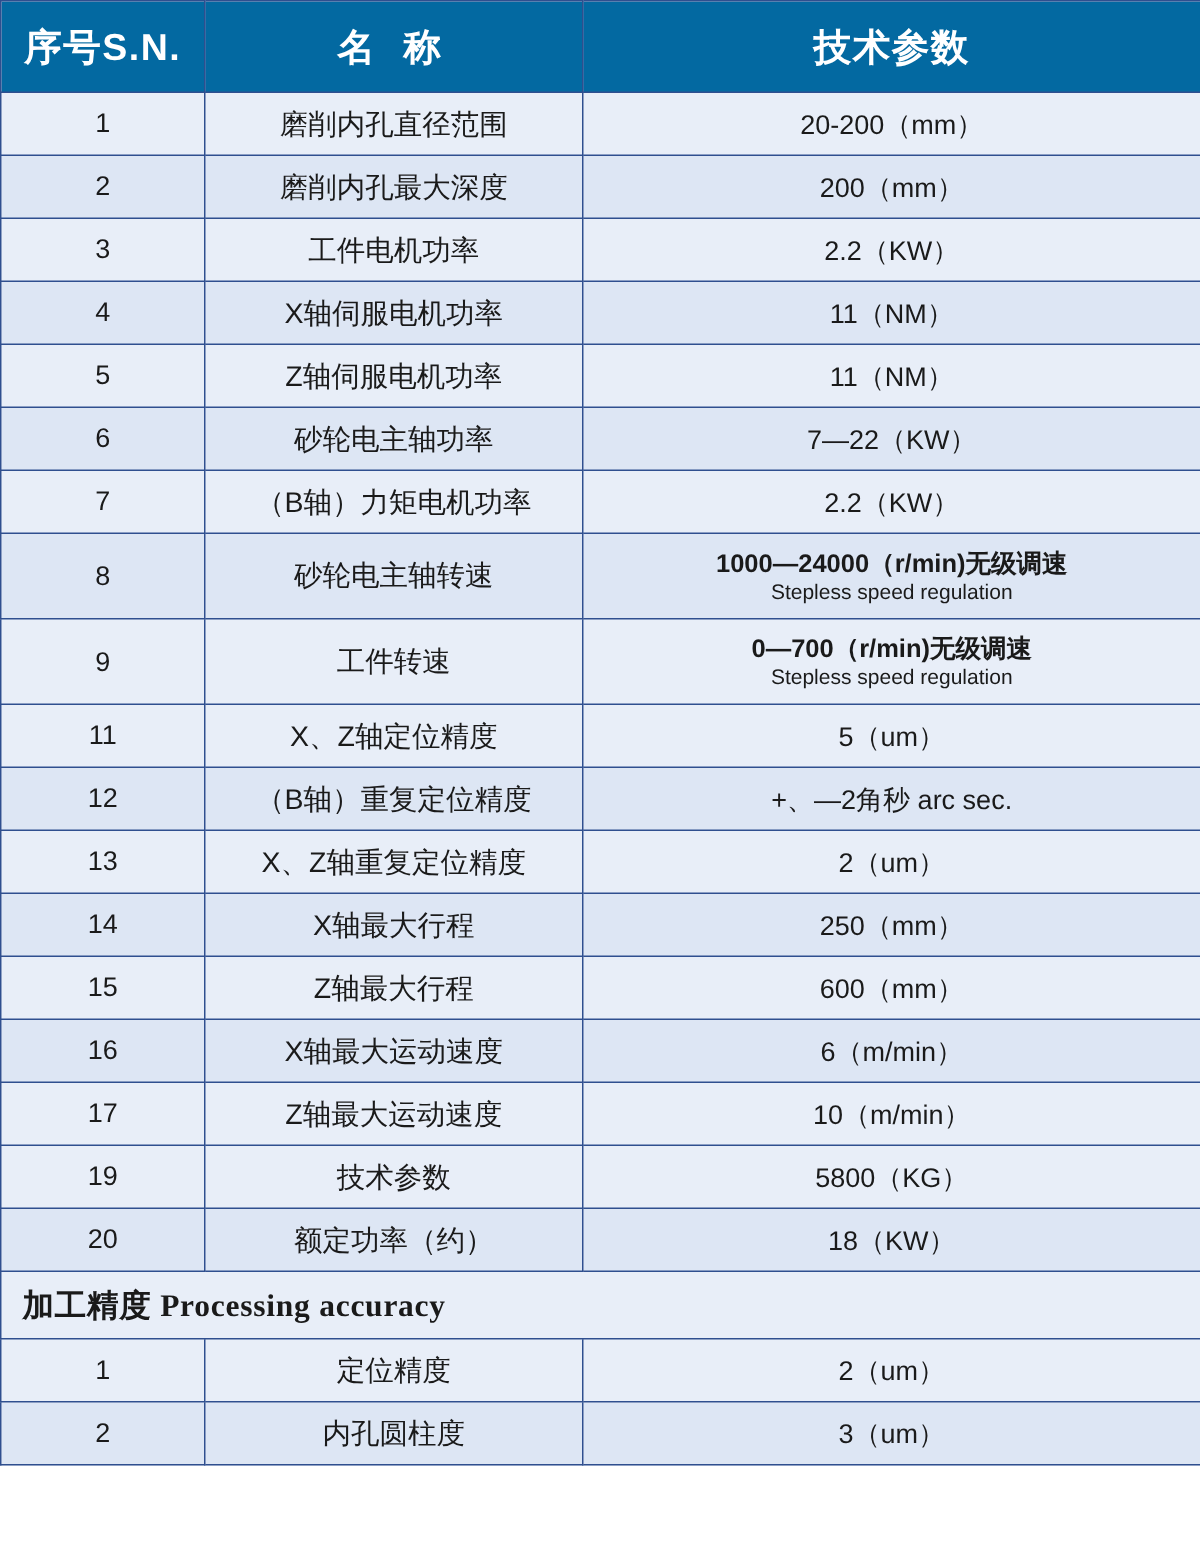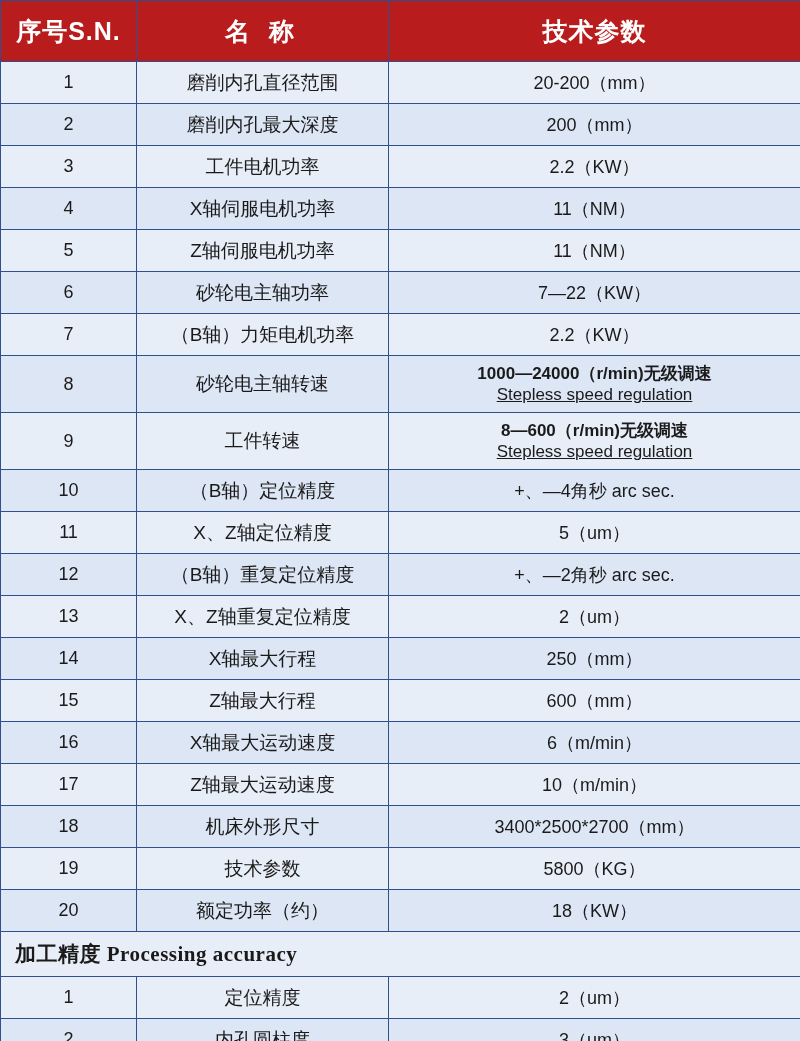--- a/index.html
+++ b/index.html
@@ -31,7 +31,7 @@
   }
 
   thead th {
-    background: #b91c1c;
+    background: #0369a1;
     color: #ffffff;
     font-size: 25px;
     font-weight: bold;

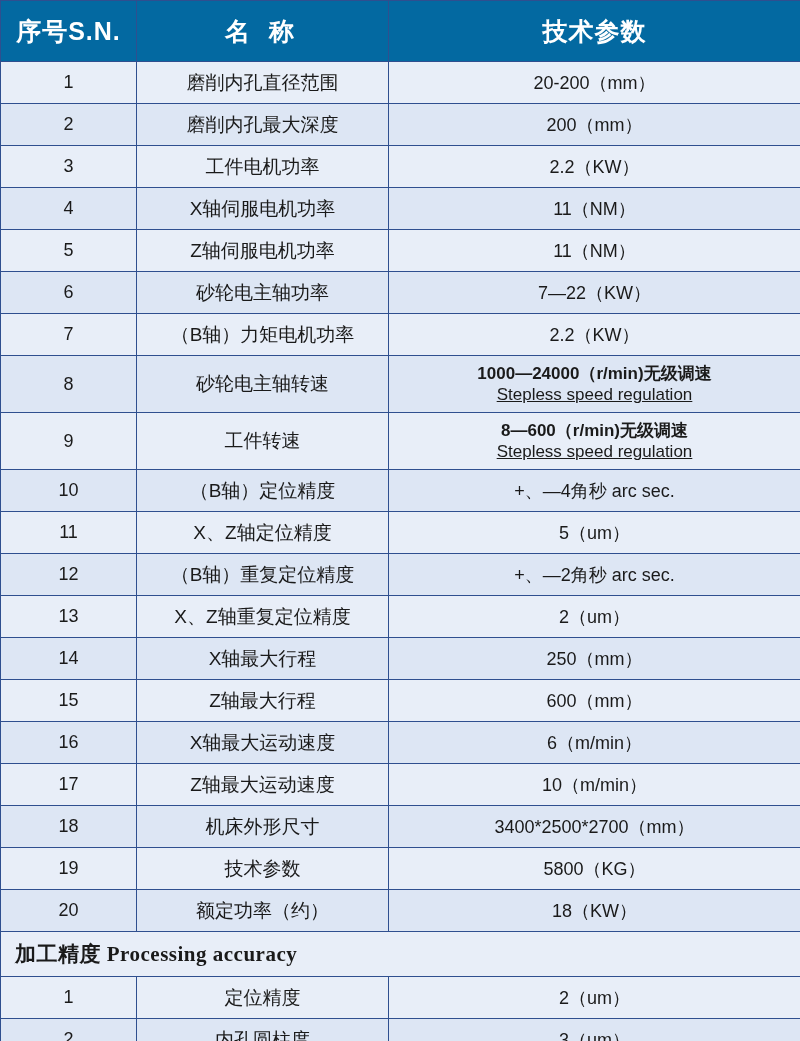--- a/index.html
+++ b/index.html
@@ -65,9 +65,8 @@
   }
   td.param .sub {
     display: block;
-    font-size: 17px;
+    font-size: 14px;
     line-height: 1.25;
-    text-decoration: underline;
   }
   td.param .main {
     display: block;

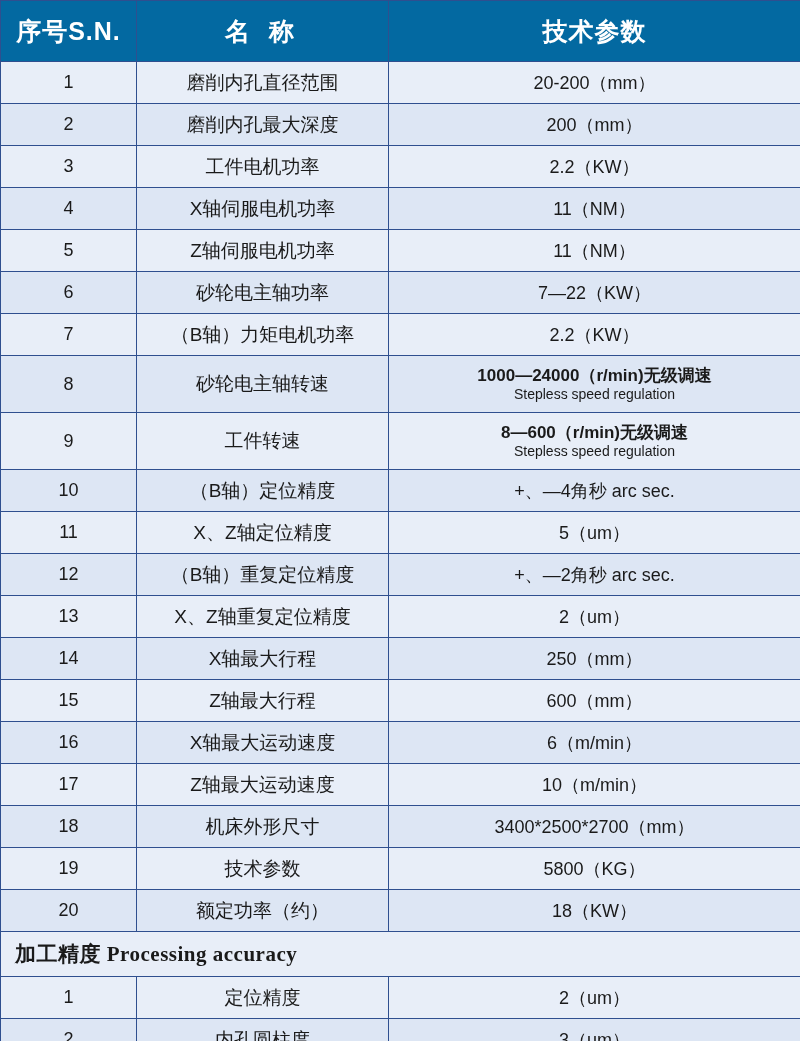--- a/index.html
+++ b/index.html
@@ -154,7 +154,7 @@
       <td class="sn">9</td>
       <td class="name">工件转速</td>
       <td class="param">
-        <span class="main">8—600（r/min)无级调速</span>
+        <span class="main">0—700（r/min)无级调速</span>
         <span class="sub">Stepless speed regulation</span>
       </td>
     </tr>

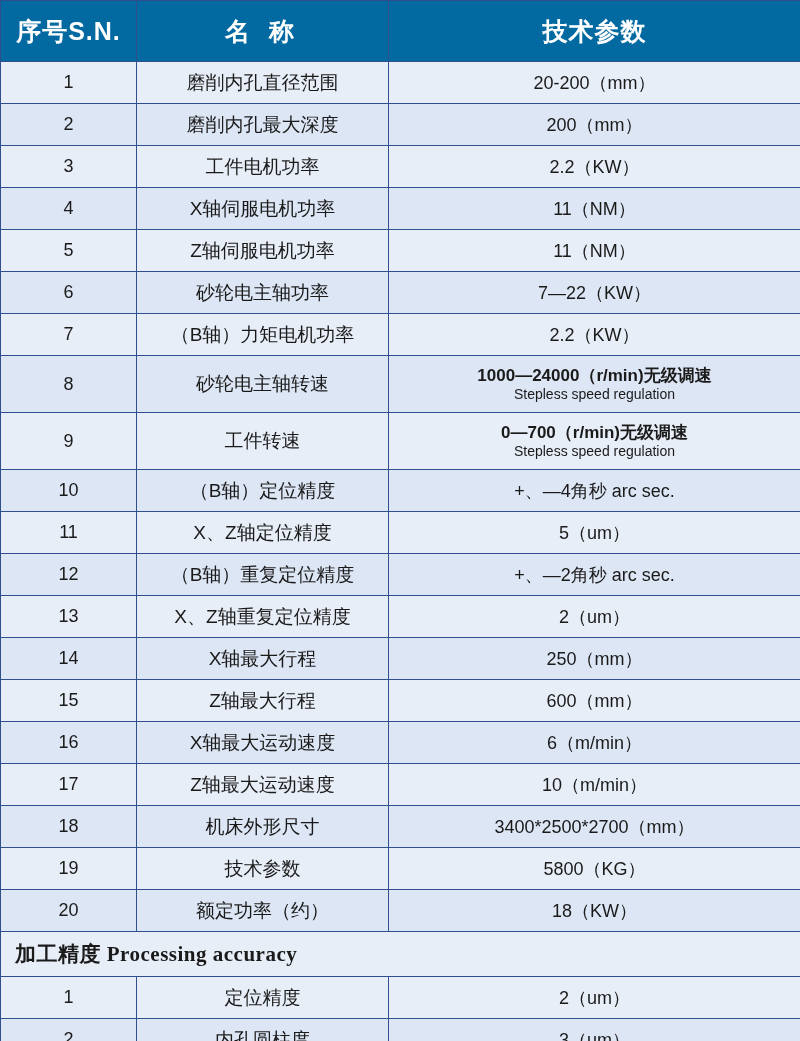--- a/index.html
+++ b/index.html
@@ -159,11 +159,6 @@
       </td>
     </tr>
 
-    <tr class="alt">
-      <td class="sn">10</td>
-      <td class="name">（B轴）定位精度</td>
-      <td class="param">+、—4角秒 arc sec.</td>
-    </tr>
     <tr>
       <td class="sn">11</td>
       <td class="name">X、Z轴定位精度</td>

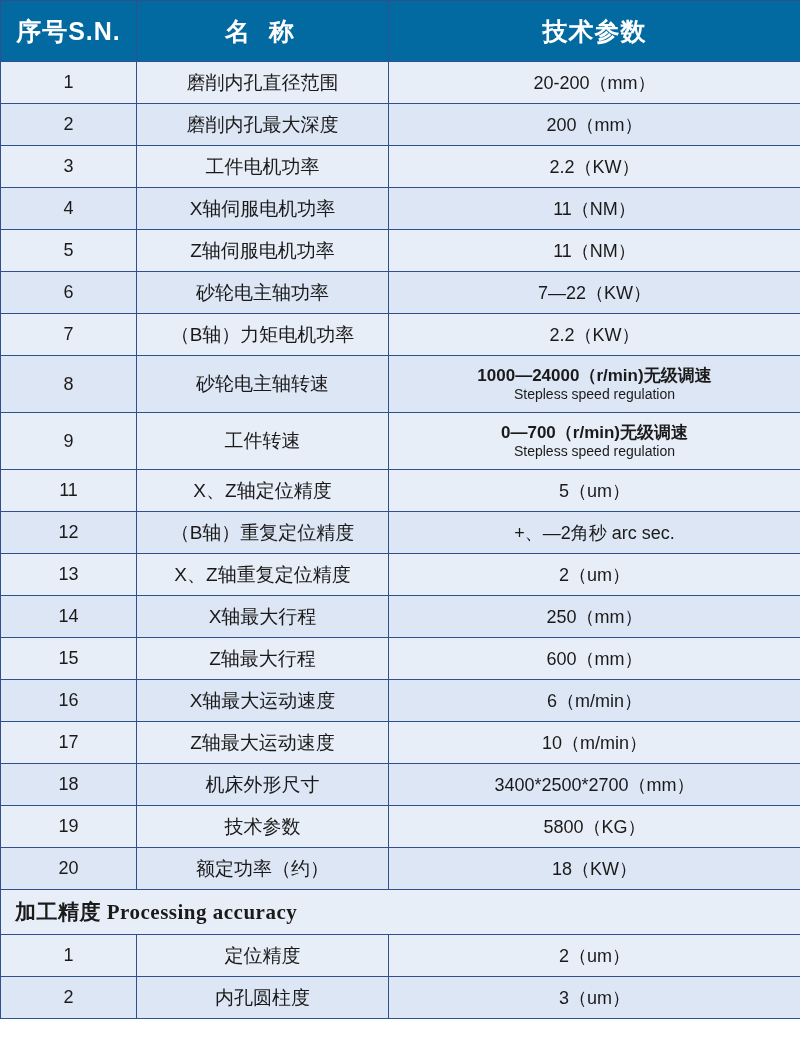--- a/index.html
+++ b/index.html
@@ -194,11 +194,6 @@
       <td class="name">Z轴最大运动速度</td>
       <td class="param">10（m/min）</td>
     </tr>
-    <tr class="alt">
-      <td class="sn">18</td>
-      <td class="name">机床外形尺寸</td>
-      <td class="param">3400*2500*2700（mm）</td>
-    </tr>
     <tr>
       <td class="sn">19</td>
       <td class="name">技术参数</td>

